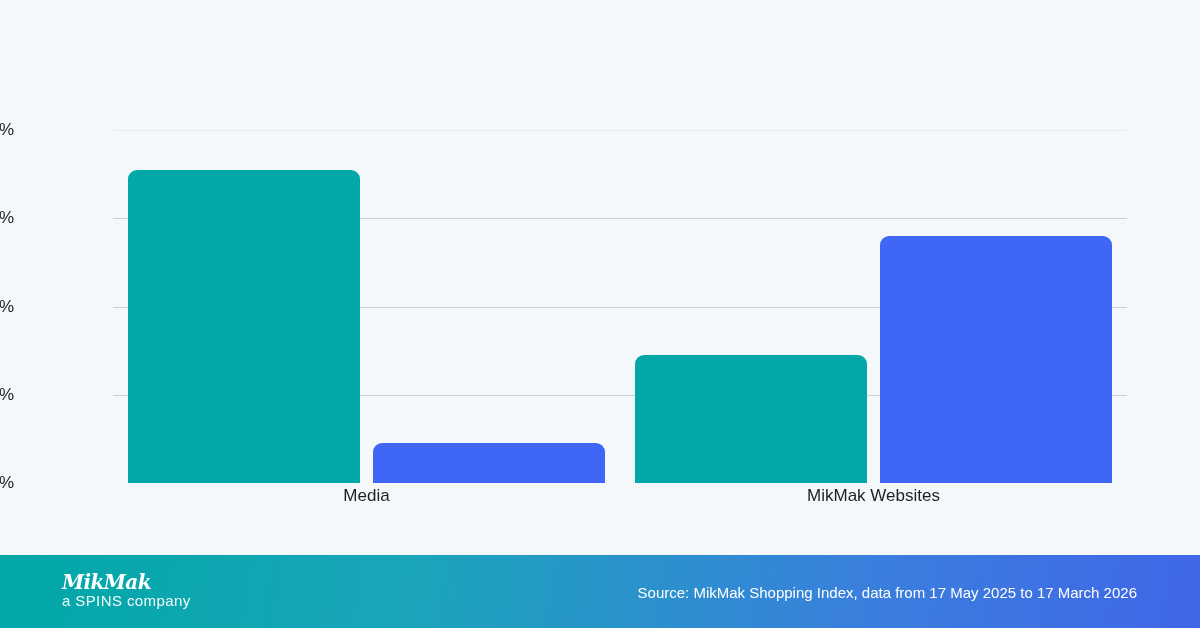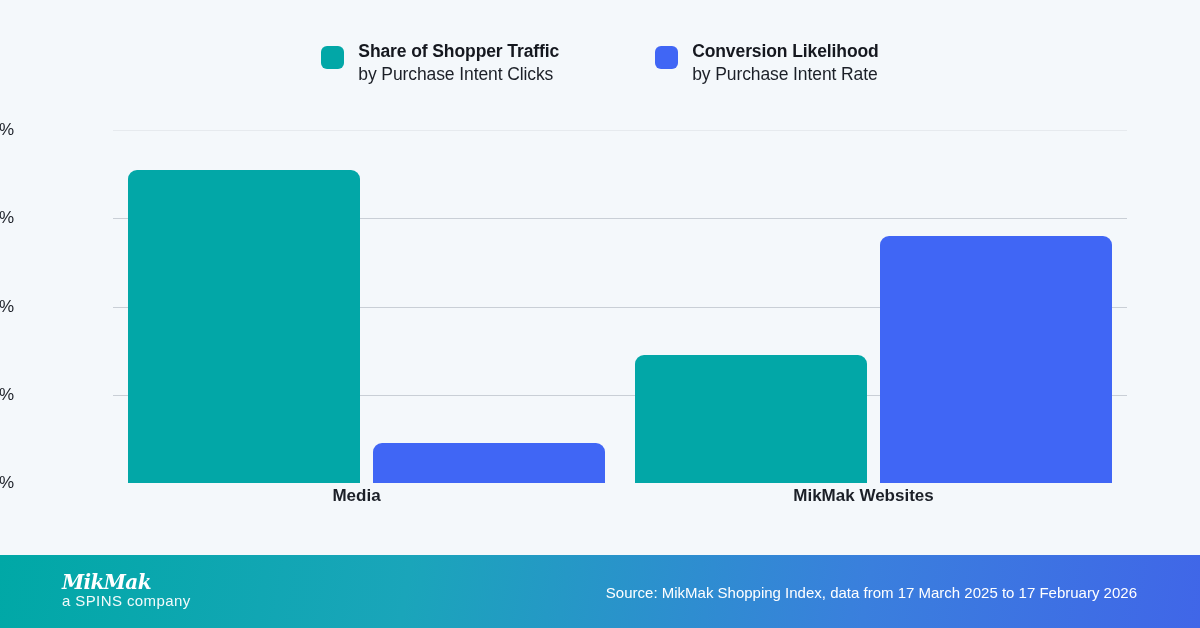--- a/index.html
+++ b/index.html
@@ -118,22 +118,6 @@
 
 <div id="root">
 
-  <div class="legend">
-    <div class="legend-item">
-      <span class="swatch" style="background:#02a7a7"></span>
-      <span class="legend-text">
-        <div class="legend-title">Share of Shopper Traffic</div>
-        <div class="legend-sub">by Purchase Intent Clicks</div>
-      </span>
-    </div>
-    <div class="legend-item">
-      <span class="swatch" style="background:#4066f5"></span>
-      <span class="legend-text">
-        <div class="legend-title">Conversion Likelihood</div>
-        <div class="legend-sub">by Purchase Intent Rate</div>
-      </span>
-    </div>
-  </div>
 
   <div class="plot">
     <div id="grid-layer">

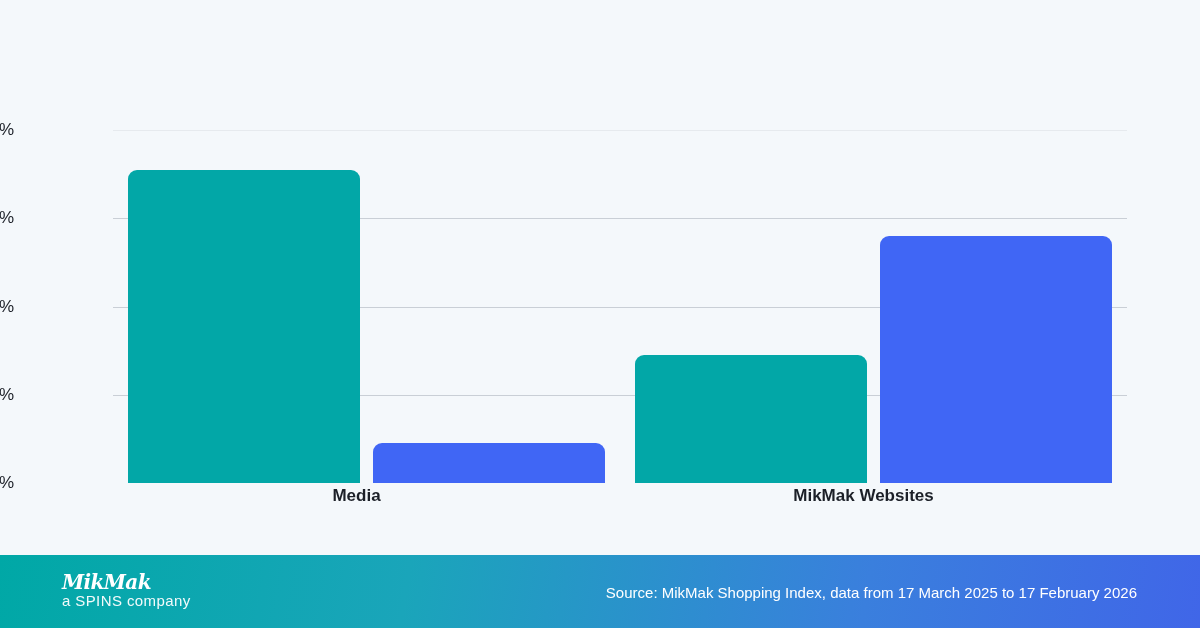--- a/index.html
+++ b/index.html
@@ -75,8 +75,8 @@
 
   .xlabels {
     position:absolute;
-    left:103px; top:486px;
-    width:1014px; height:24px;font-weight:bold;
+    left:113px; top:486px;
+    width:1014px; height:24px;
   }
   .xlabel {
     position:absolute;

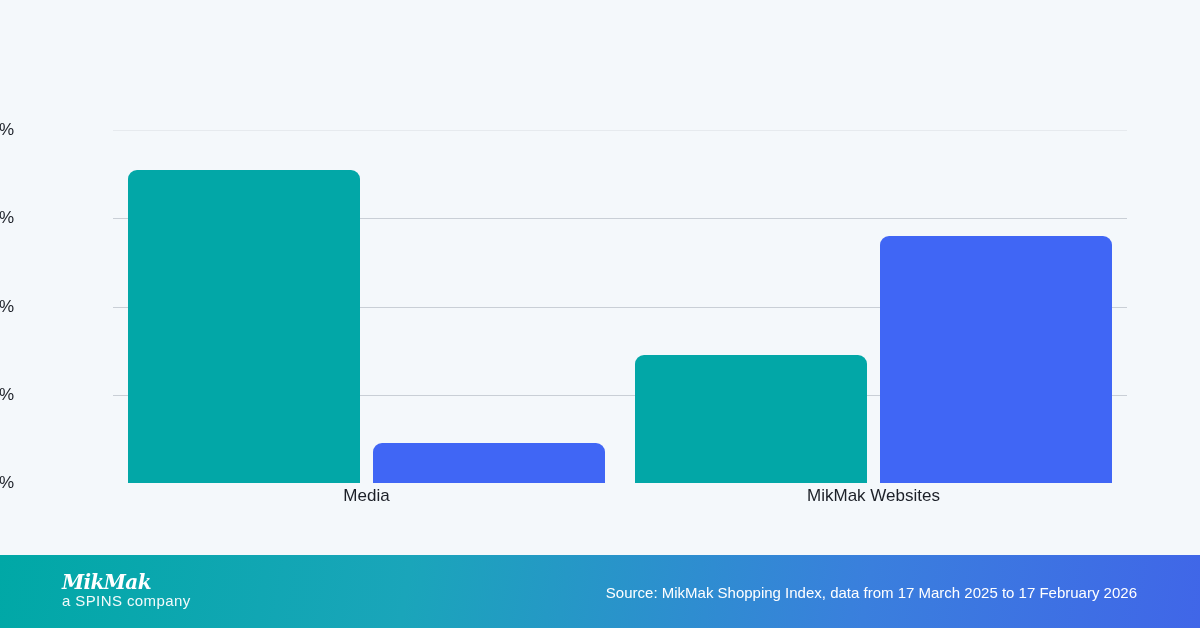--- a/index.html
+++ b/index.html
@@ -151,7 +151,7 @@
     <div class="logo-mark">MikMak</div>
     <div class="logo-tag">a SPINS company</div>
   </div>
-  <div class="source">Source: MikMak Shopping Index, data from 17 March 2025 to 17 February 2026</div>
+  <div class="source">Source: MikMak Shopping Index, data from 17 May 2025 to 17 March 2026</div>
 
 </div>
 

